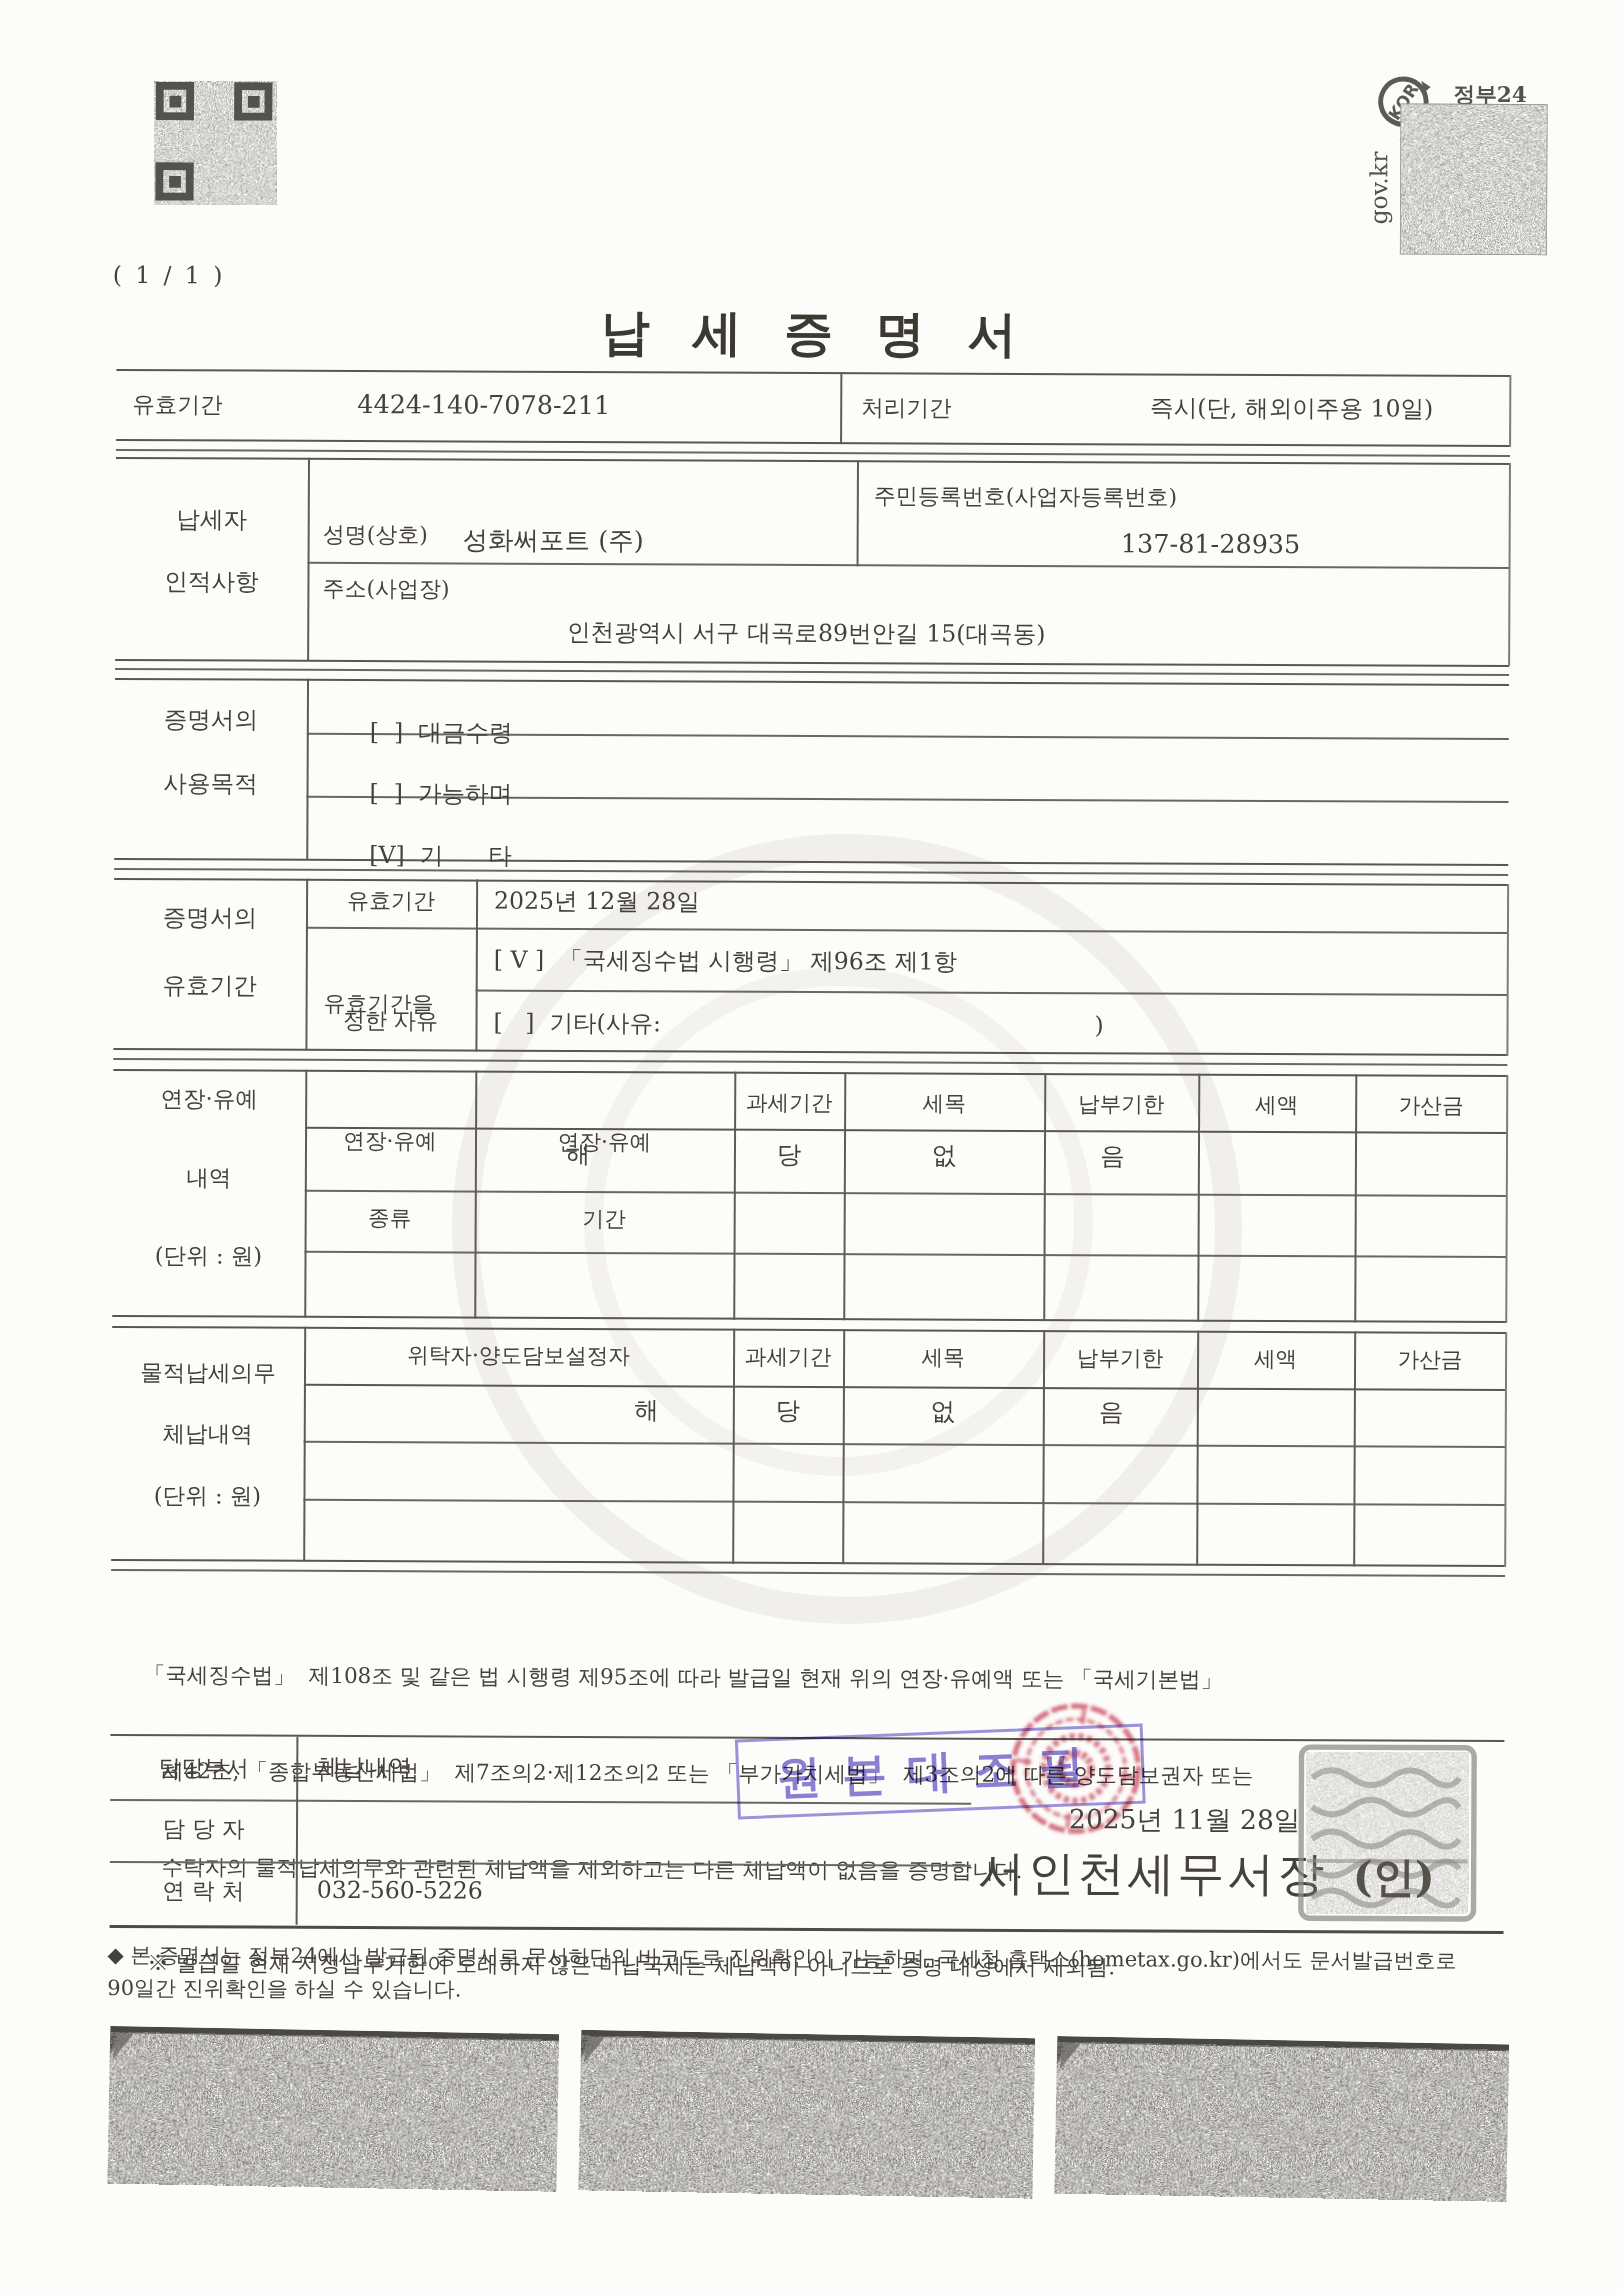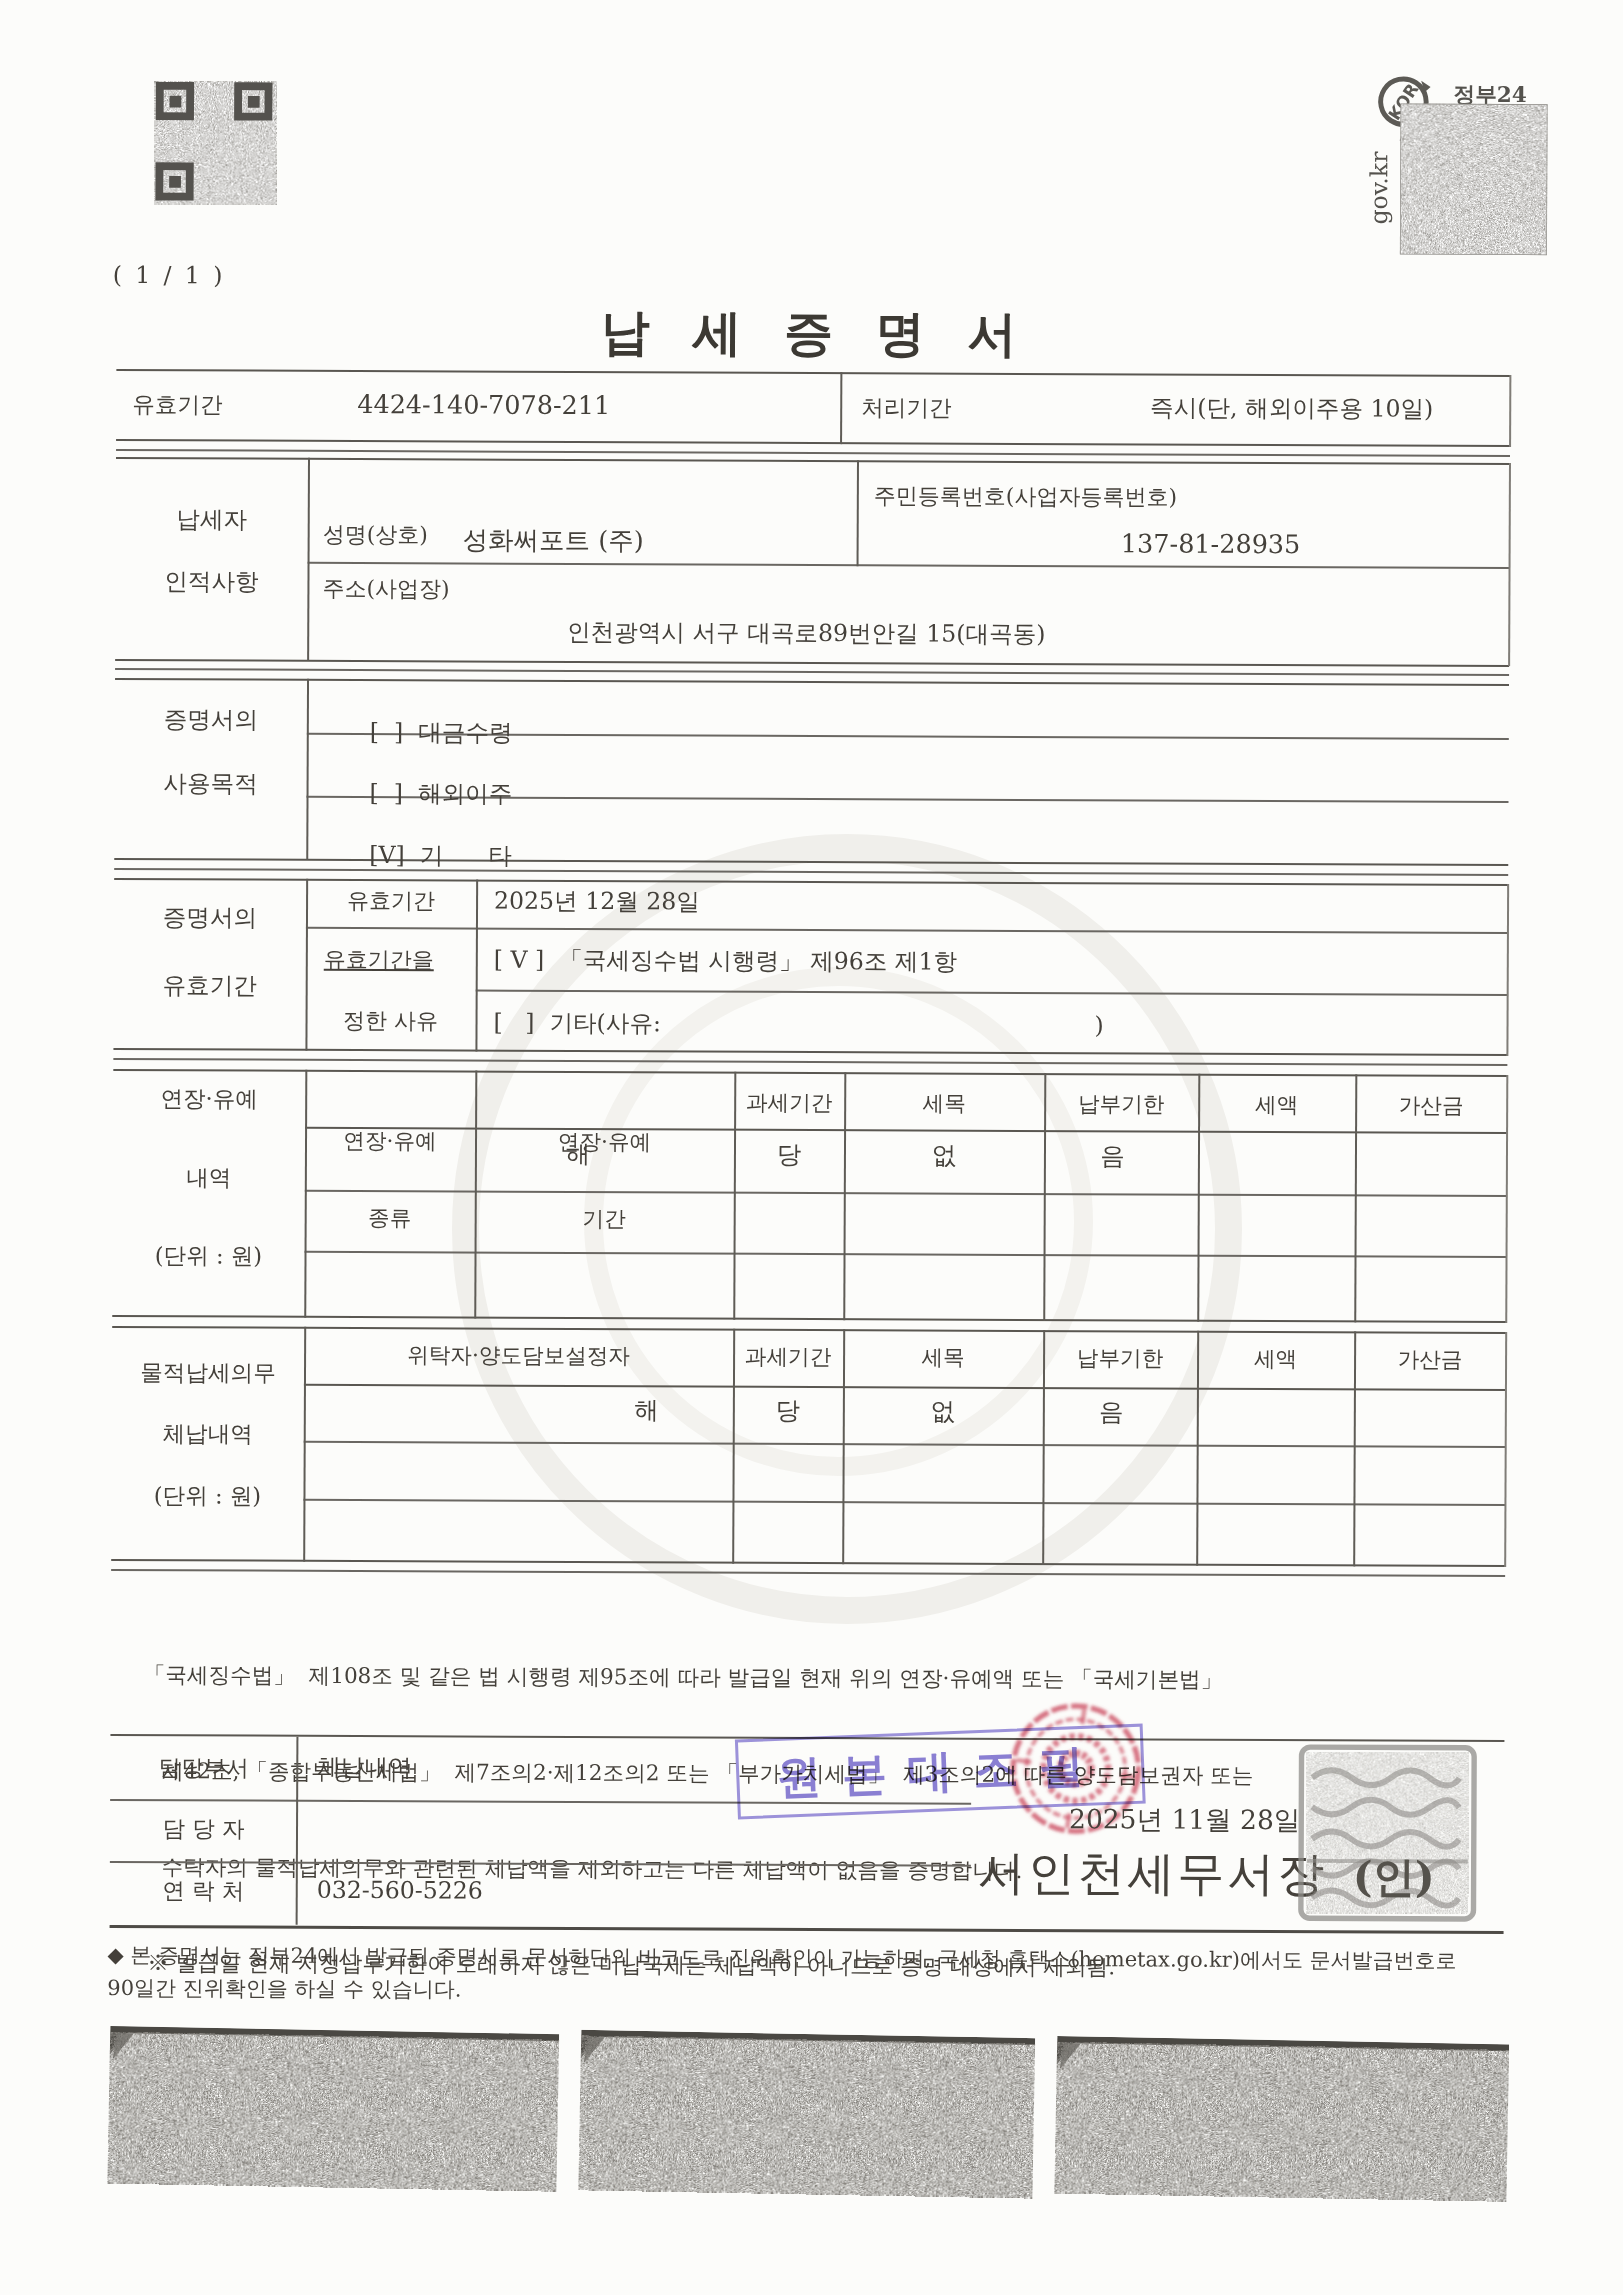--- a/index.html
+++ b/index.html
@@ -138,7 +138,7 @@
       <span>[  ]</span><span>  </span><span>대금수령</span>
     </div>
     <div class="t t48" style="left:323px;top:752px;">
-      <span>[  ]</span><span>  </span><span>해외이주</span>
+      <span>[  ]</span><span>  </span><span>가능하며</span>
     </div>
     <div class="t t48" style="left:323px;top:814px;">
       <span>[V]</span><span>  </span><span>기      타</span>

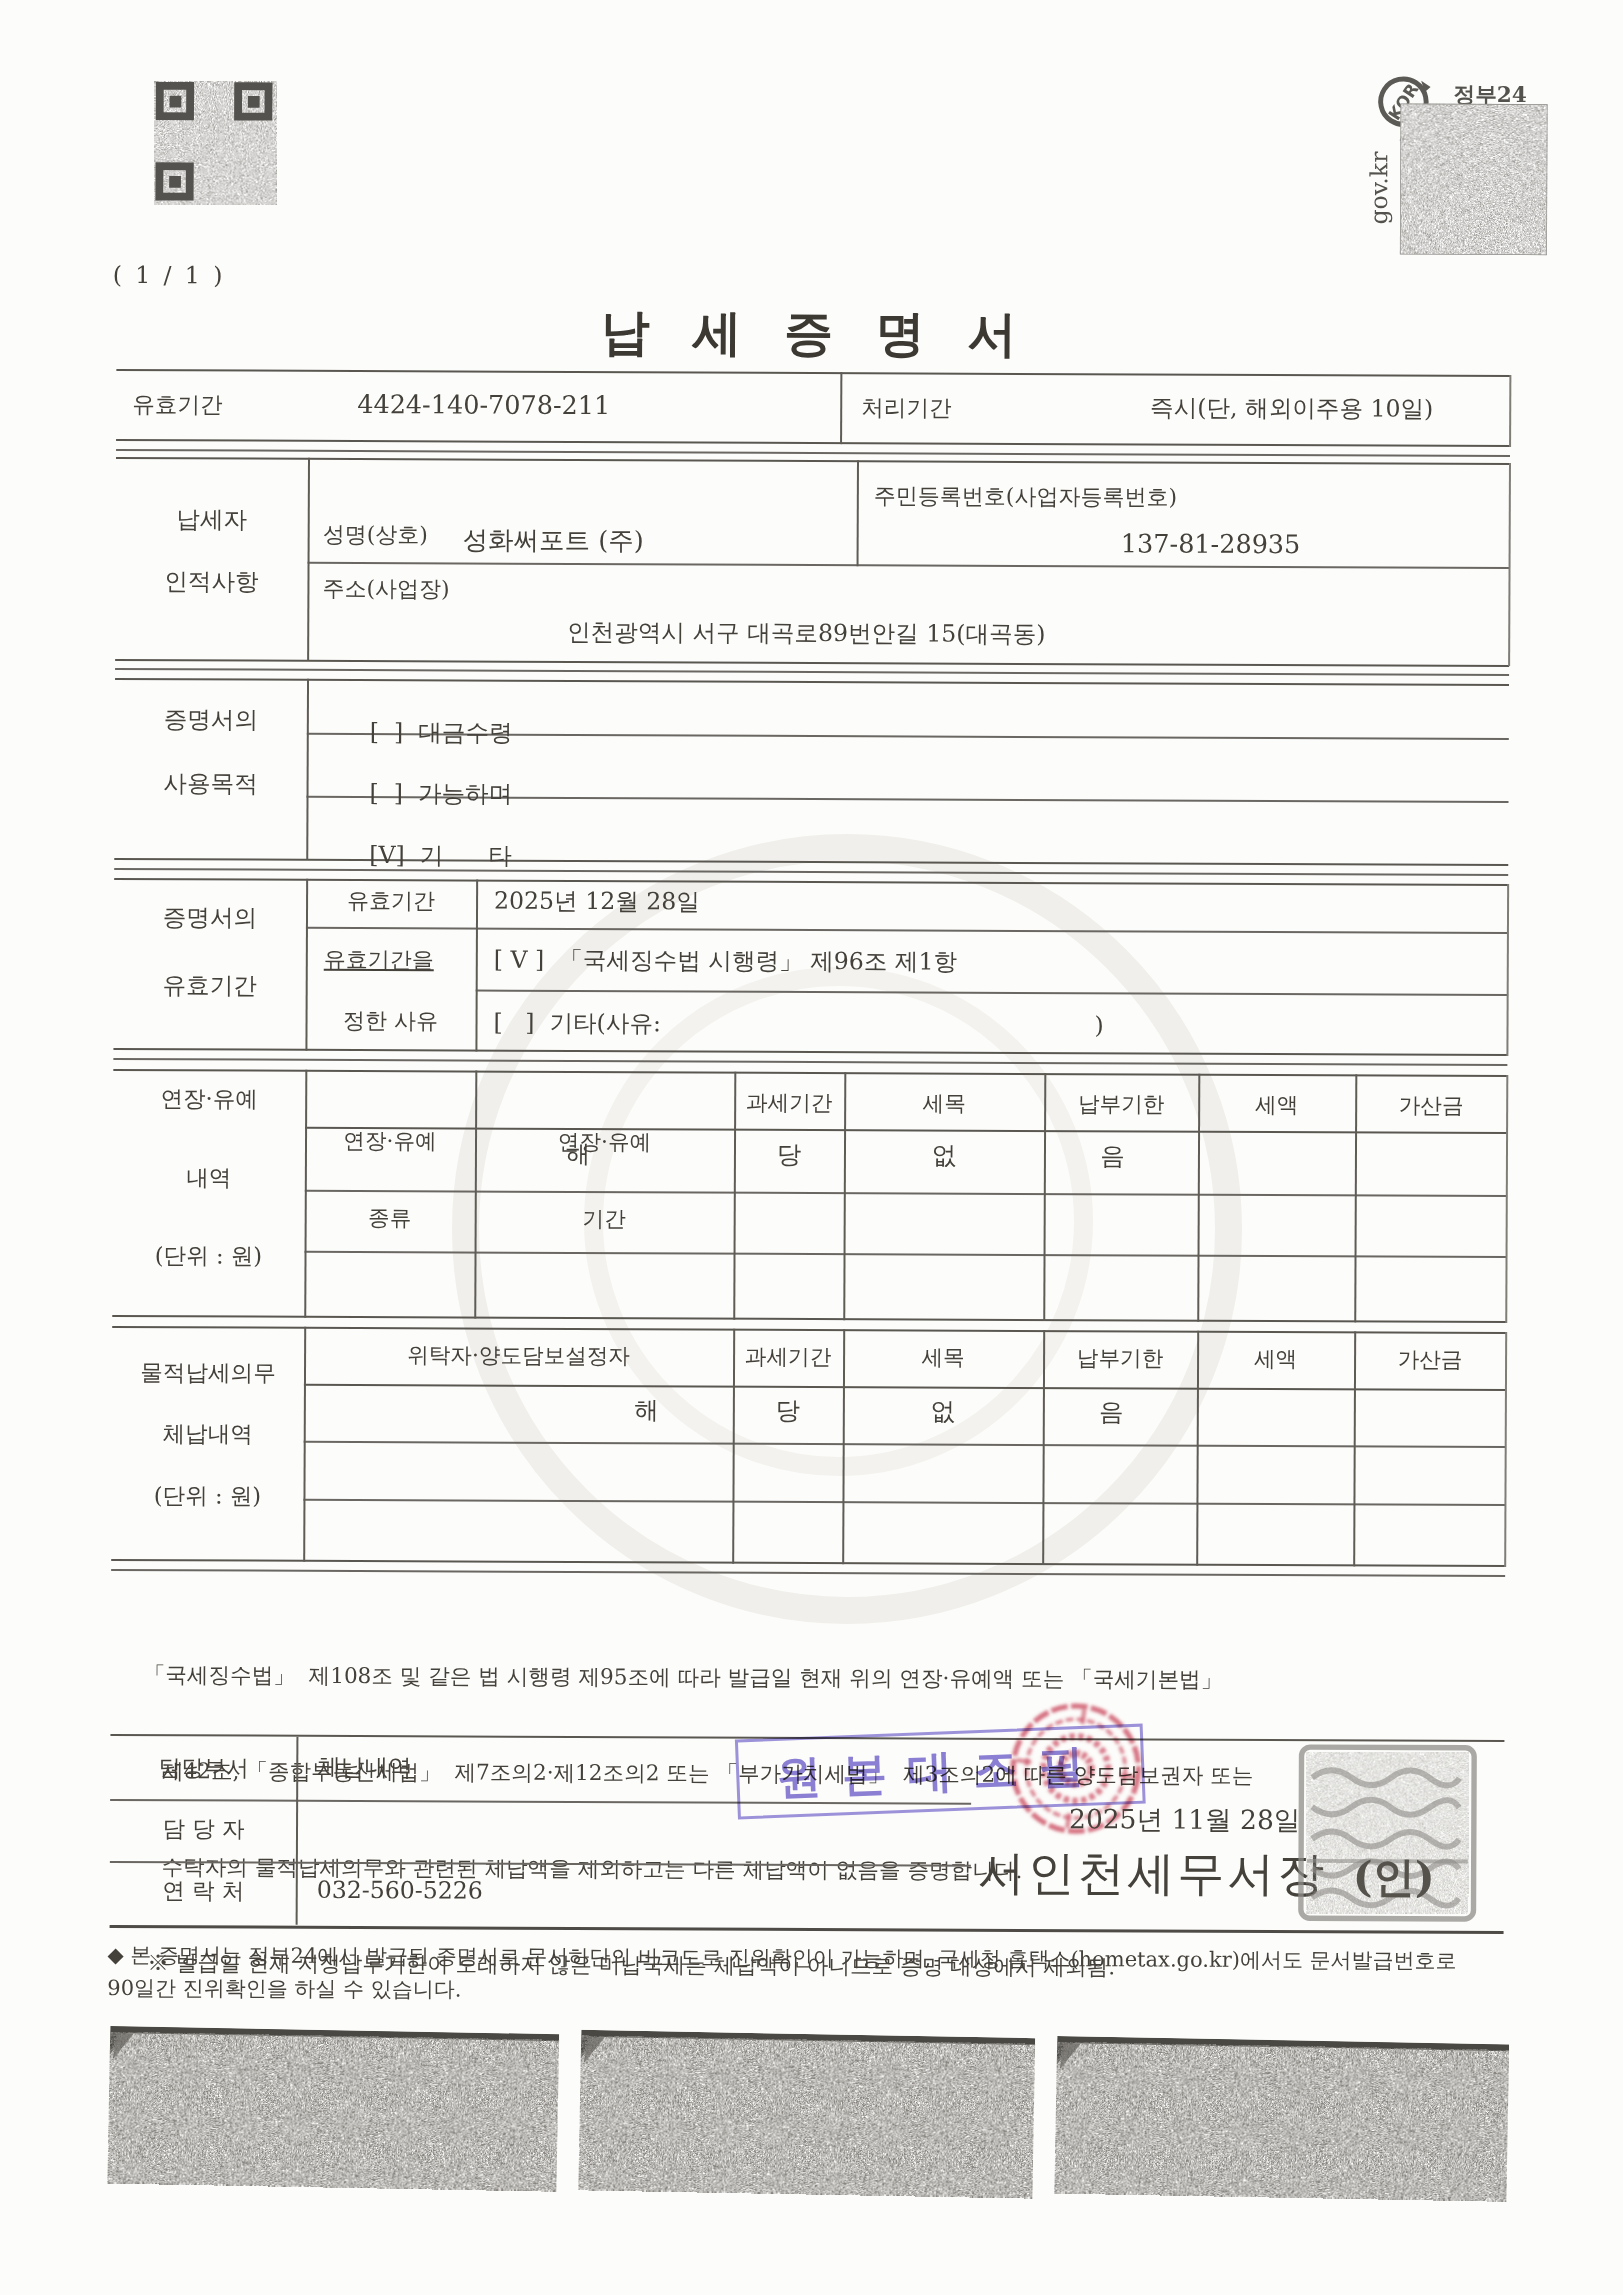--- a/index.html
+++ b/index.html
@@ -156,7 +156,7 @@
     <div class="t t48 c" style="left:113px;top:974px;width:192px;">유효기간</div>
     <div class="t t45 c" style="left:305px;top:889px;width:170px;">유효기간</div>
     <div class="t t48" style="left:493px;top:888px;">2025년 12월 28일</div>
-    <div class="t t45 c" style="left:305px;top:948px;width:146px;text-decoration:underline;">유효기간을</div>
+    <div class="t t45 c" style="left:305px;top:992px;width:146px;">유효기간을</div>
     <div class="t t45 c" style="left:305px;top:1009px;width:170px;">정한 사유</div>
     <div class="t t48" style="left:493px;top:947px;">[ V ]  「국세징수법 시행령」 제96조 제1항</div>
     <div class="t t48" style="left:493px;top:1010px;">[   ]  기타(사유:</div>

